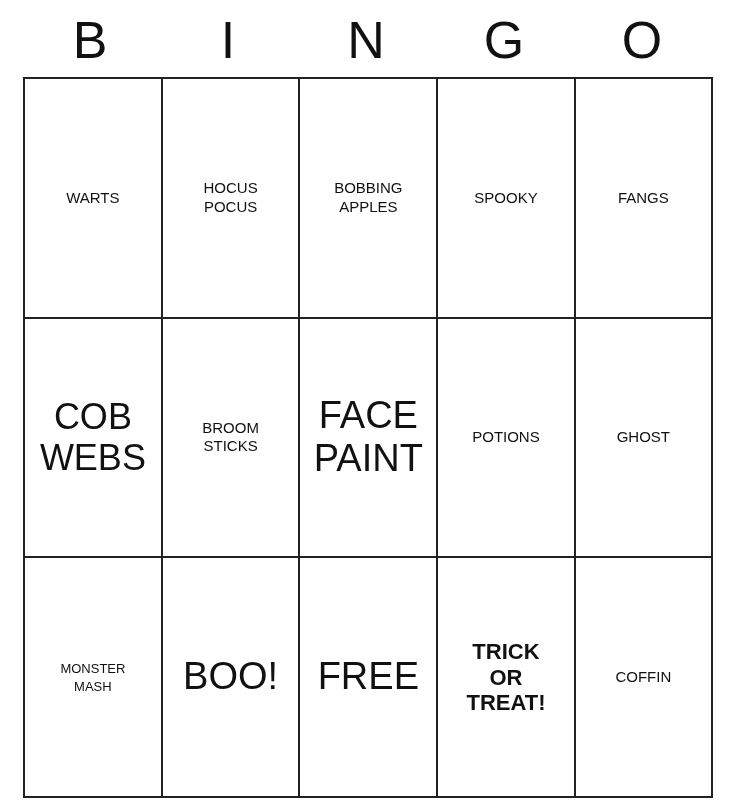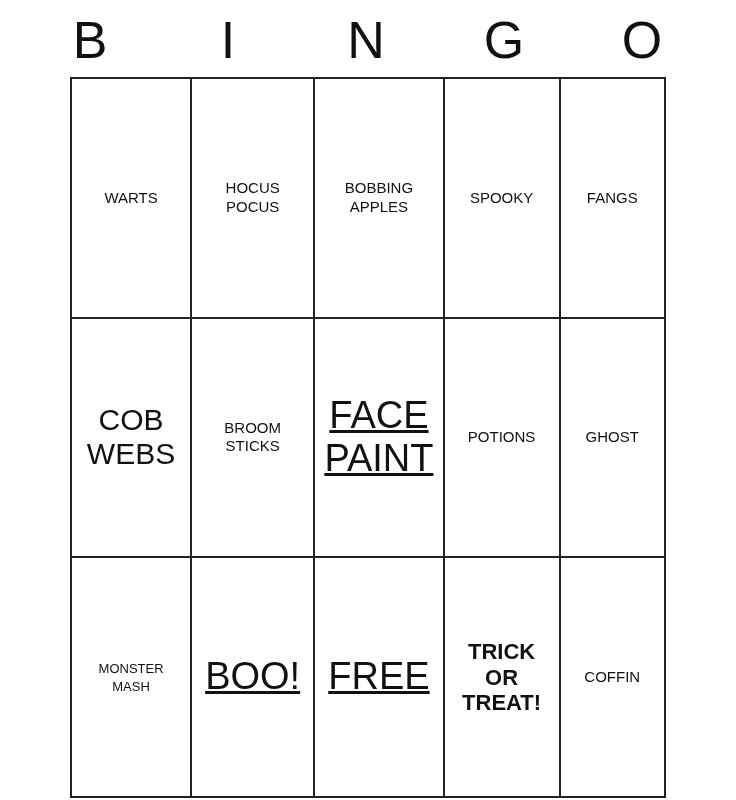--- a/index.html
+++ b/index.html
@@ -38,7 +38,7 @@
 
     .bingo-grid {
       border-collapse: collapse;
-      width: 596px;
+      width: 690px;
       height: 720px;
     }
 

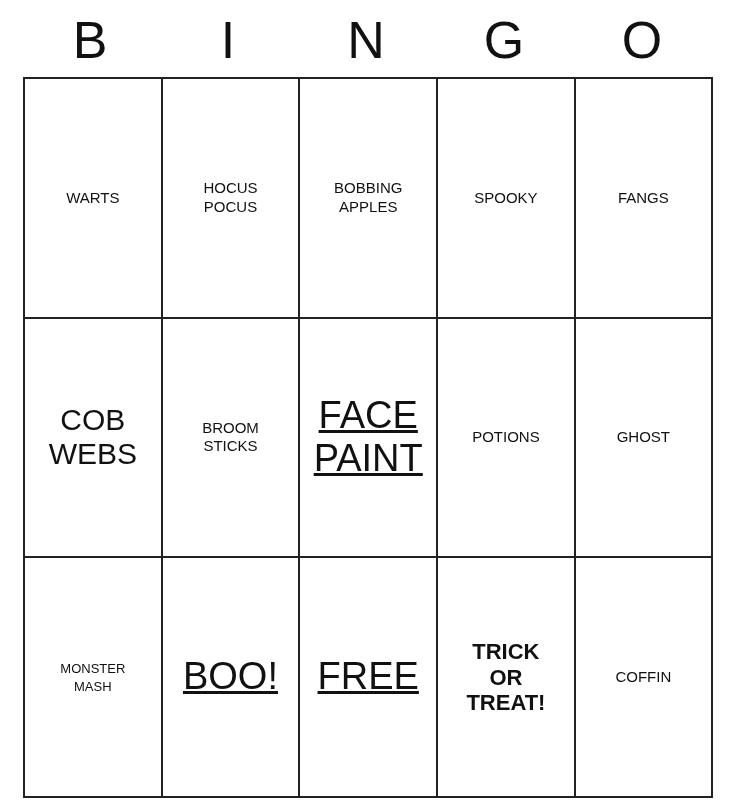--- a/index.html
+++ b/index.html
@@ -60,7 +60,7 @@
     }
 
     .cell-text.large {
-      font-size: 30px;
+      font-size: 36px;
     }
 
     .cell-text.medium {

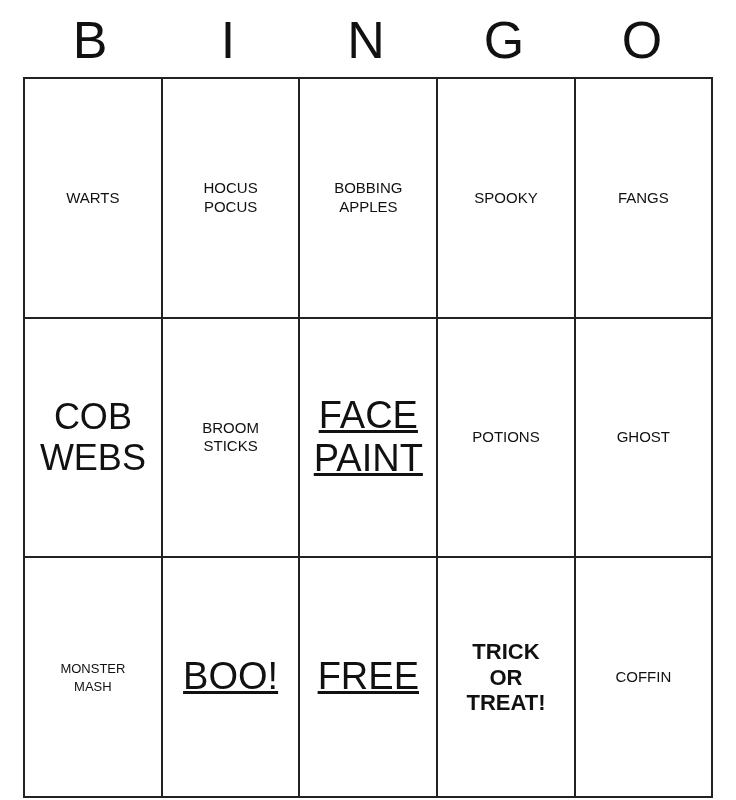--- a/index.html
+++ b/index.html
@@ -70,7 +70,6 @@
 
     .cell-text.xlarge {
       font-size: 38px;
-      text-decoration: underline;
     }
   </style>
 </head>

